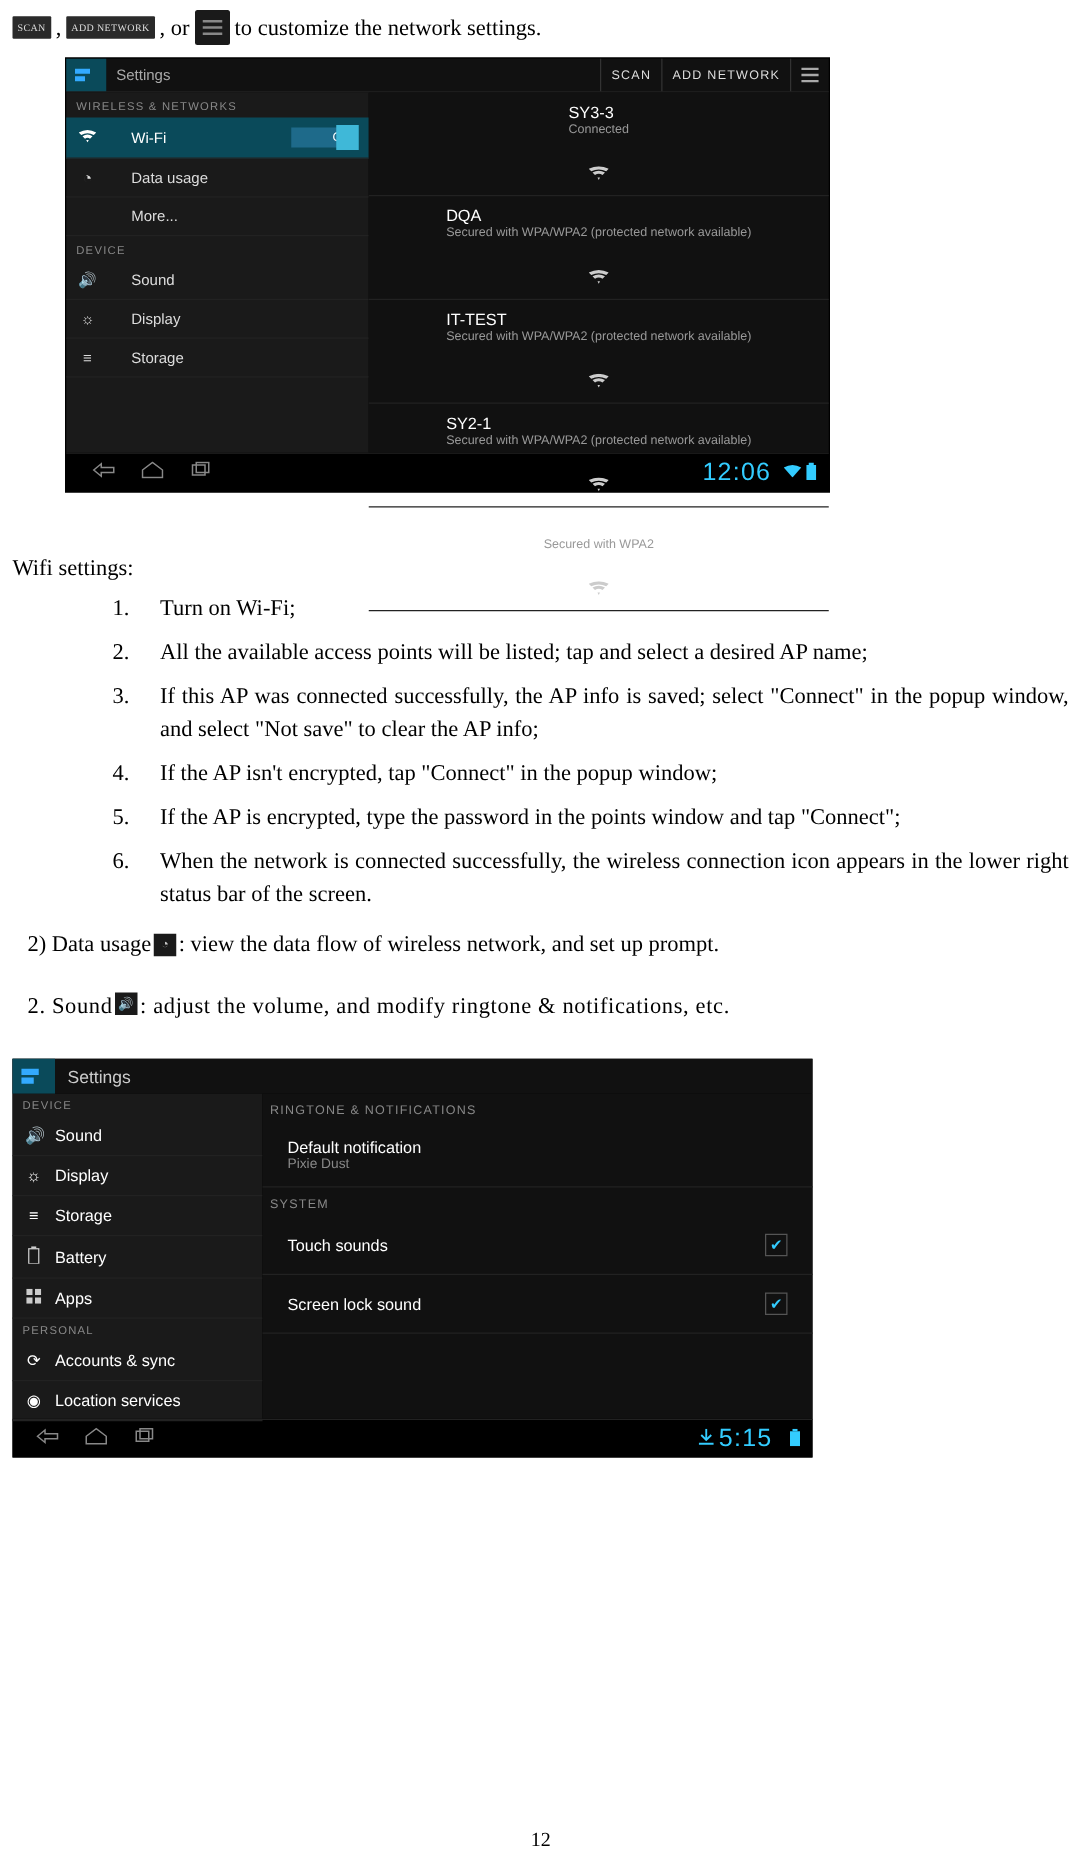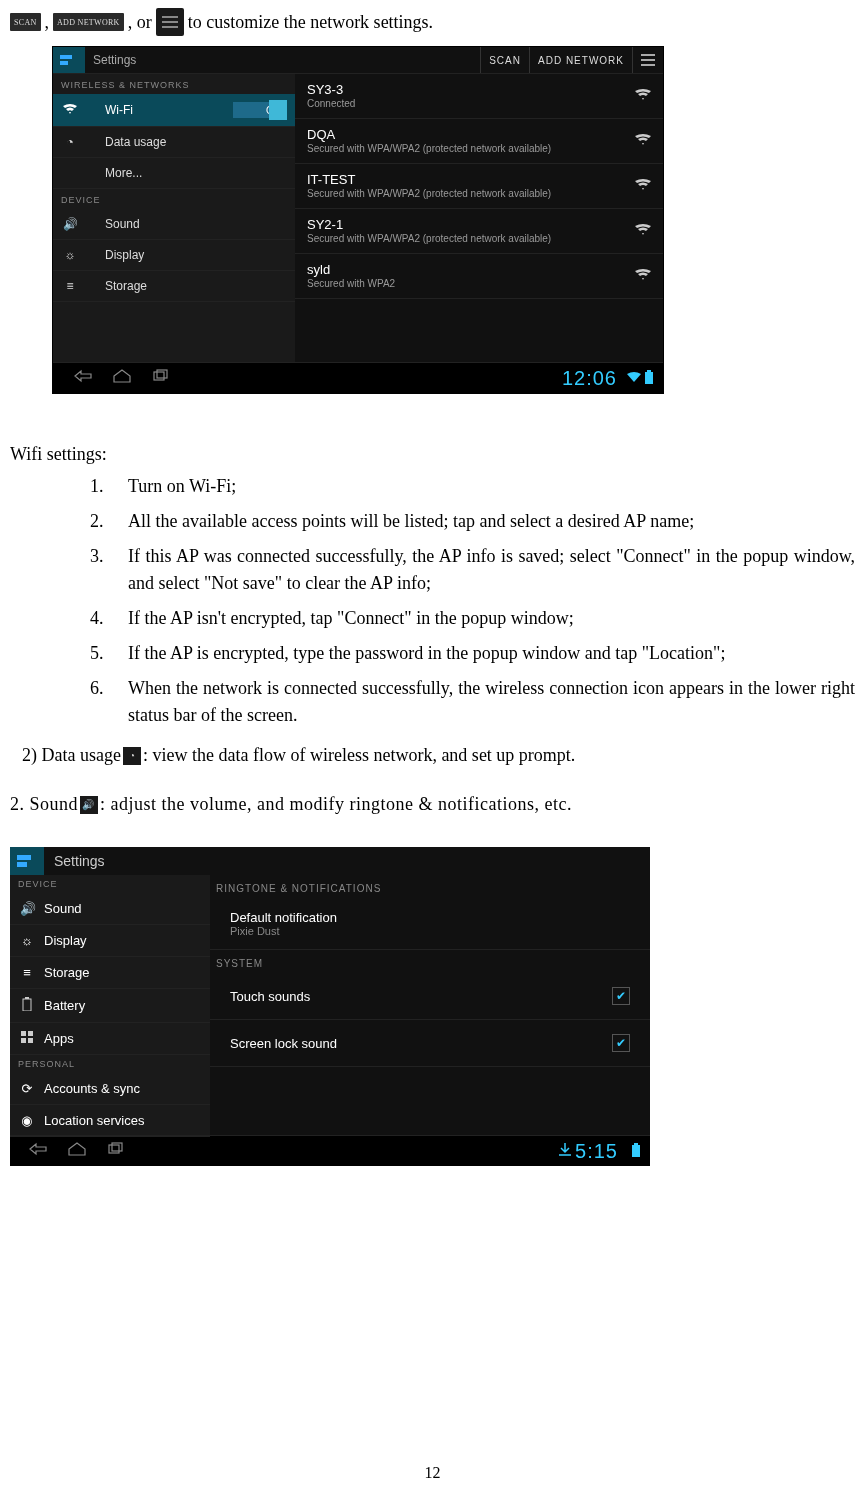--- a/index.html
+++ b/index.html
@@ -150,6 +150,7 @@
       padding: 8px 12px;
       border-bottom: 1px solid #222;
       gap: 22px;
+      flex-direction: column;
     }
     .wifi-row .wname {
       flex: 1;

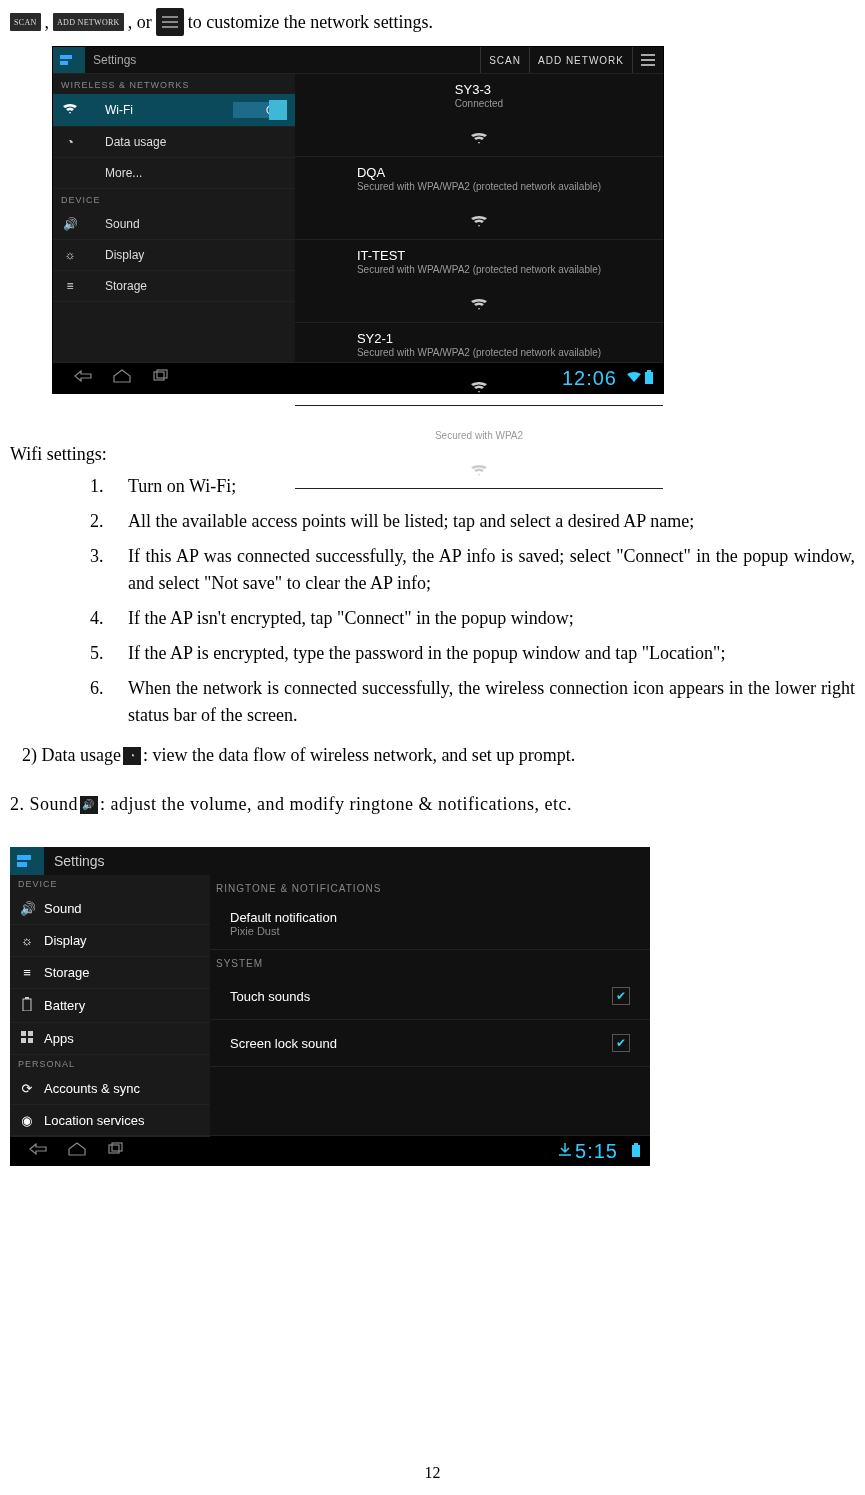--- a/index.html
+++ b/index.html
@@ -553,7 +553,7 @@
         </div>
       <div class="li">
           <span class="num">5.</span>
-          <span class="litext">If the AP is encrypted, type the password in the popup window and tap "Location";</span>
+          <span class="litext">If the AP is encrypted, type the password in the points window and tap "Connect";</span>
         </div>
       <div class="li justify">
           <span class="num">6.</span>

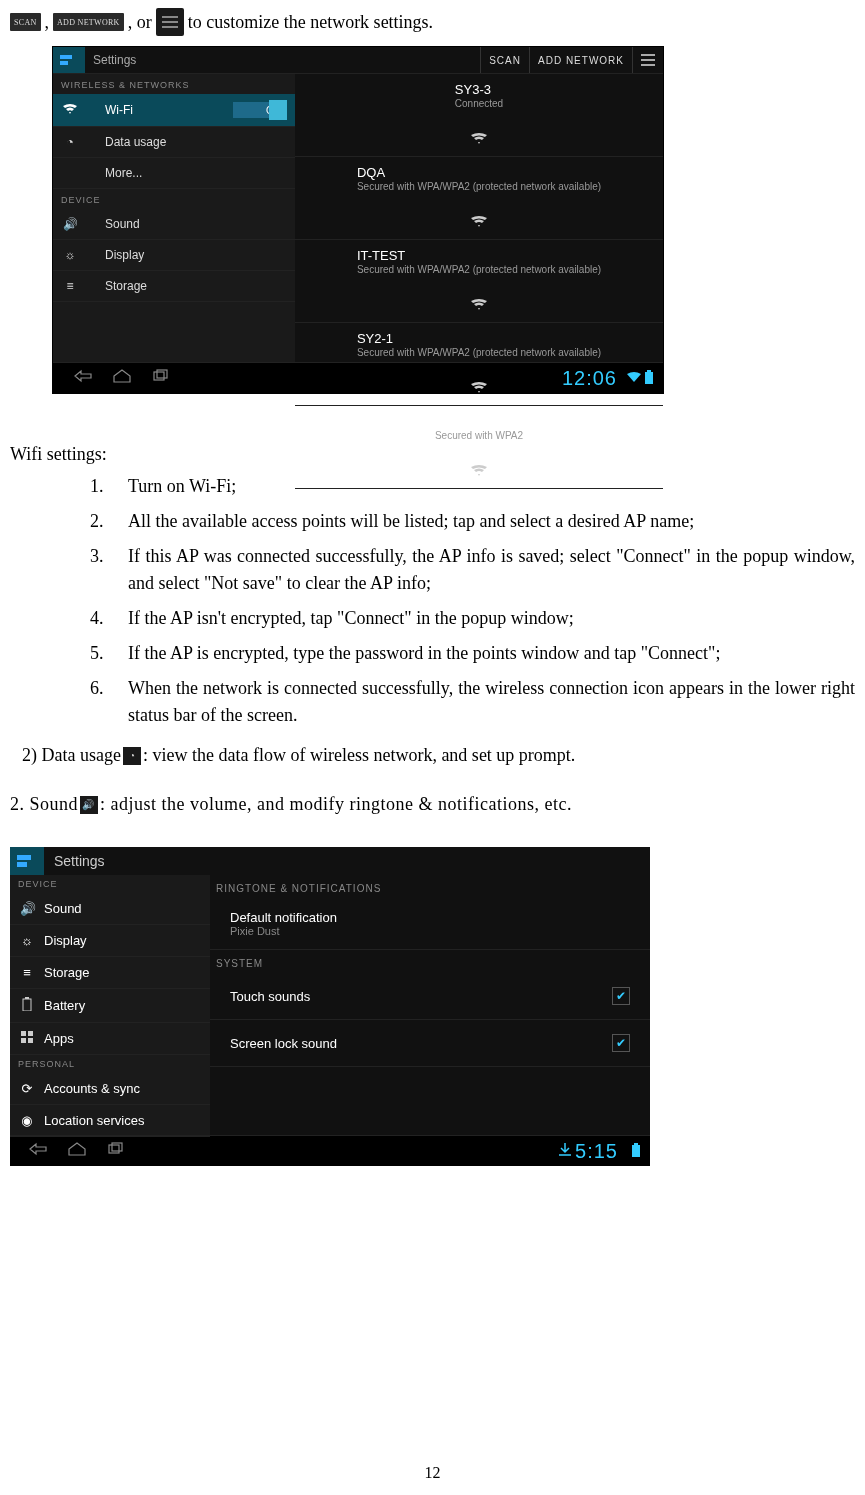--- a/index.html
+++ b/index.html
@@ -240,10 +240,10 @@
     .section2 {
       margin-top: 28px;
       display: flex;
-      align-items: center;
       gap: 2px;
       flex-wrap: wrap;
       letter-spacing: 0.5px;
+      margin-left: 12px;
     }
     .screenshot2 {
       width: 640px;

